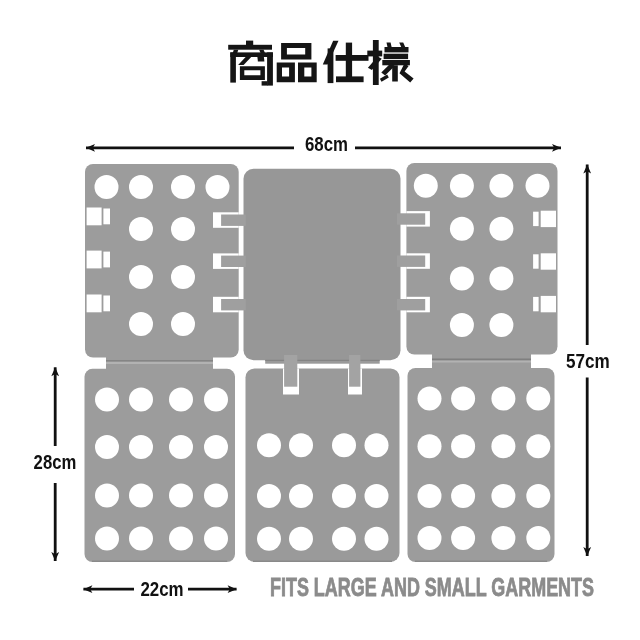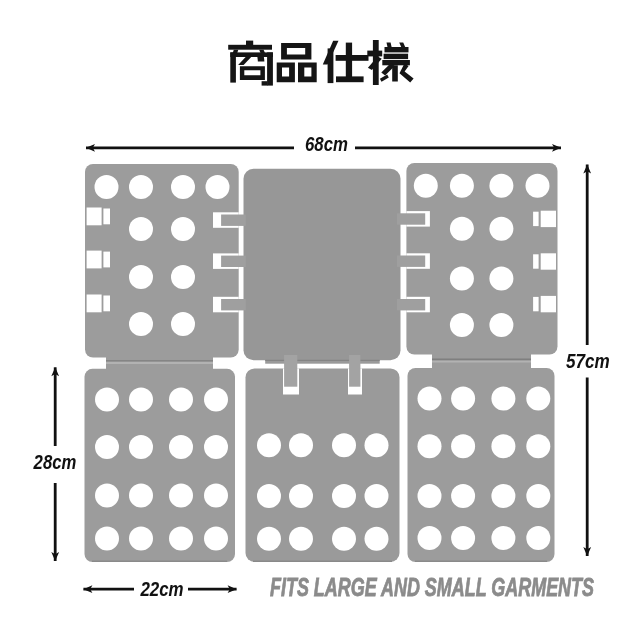--- a/index.html
+++ b/index.html
@@ -3,7 +3,7 @@
 <meta charset="utf-8">
 <style>
   html,body{margin:0;padding:0;background:#fff;}
-  .stage{width:640px;height:640px;position:relative;background:#fff;overflow:hidden;font-style:italic;}
+  .stage{width:640px;height:640px;position:relative;background:#fff;overflow:hidden;}
   text{font-family:"Liberation Sans",sans-serif;}
 </style>
 </head>

